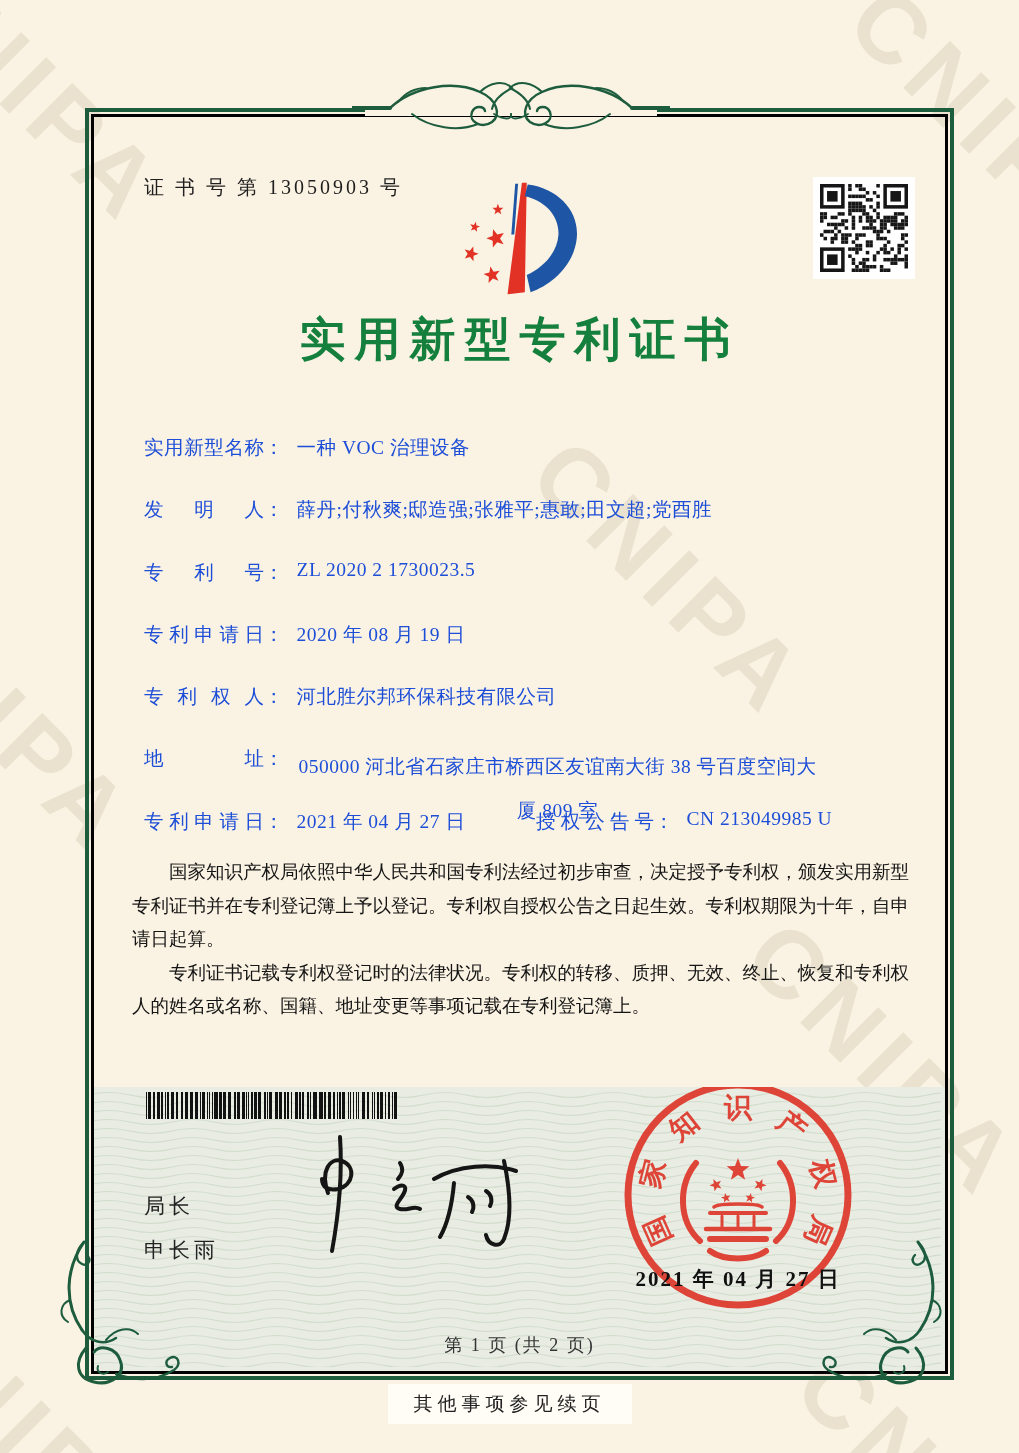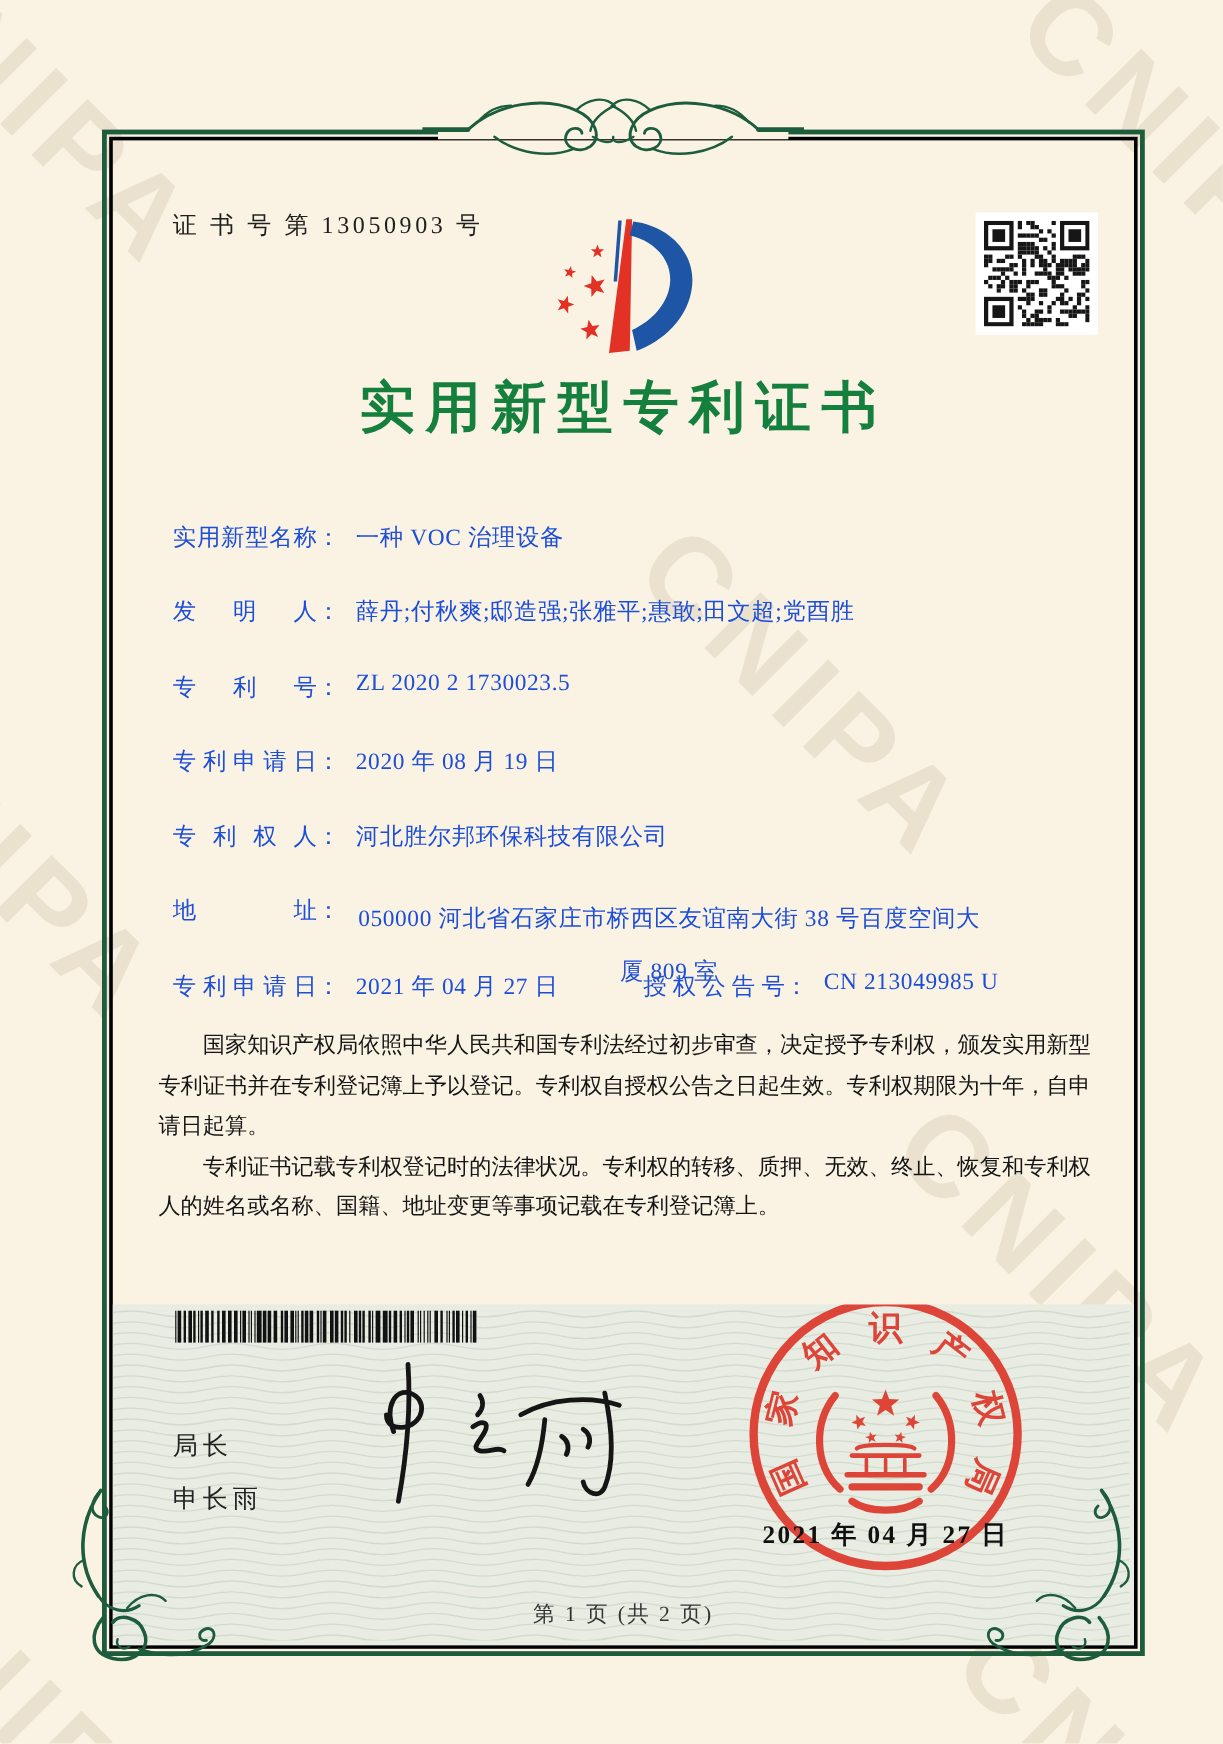--- a/index.html
+++ b/index.html
@@ -554,6 +554,7 @@
     </svg>
   </div>
 
+  <div class="cont-note">其他事项参见续页</div>
 
 </div>
 

